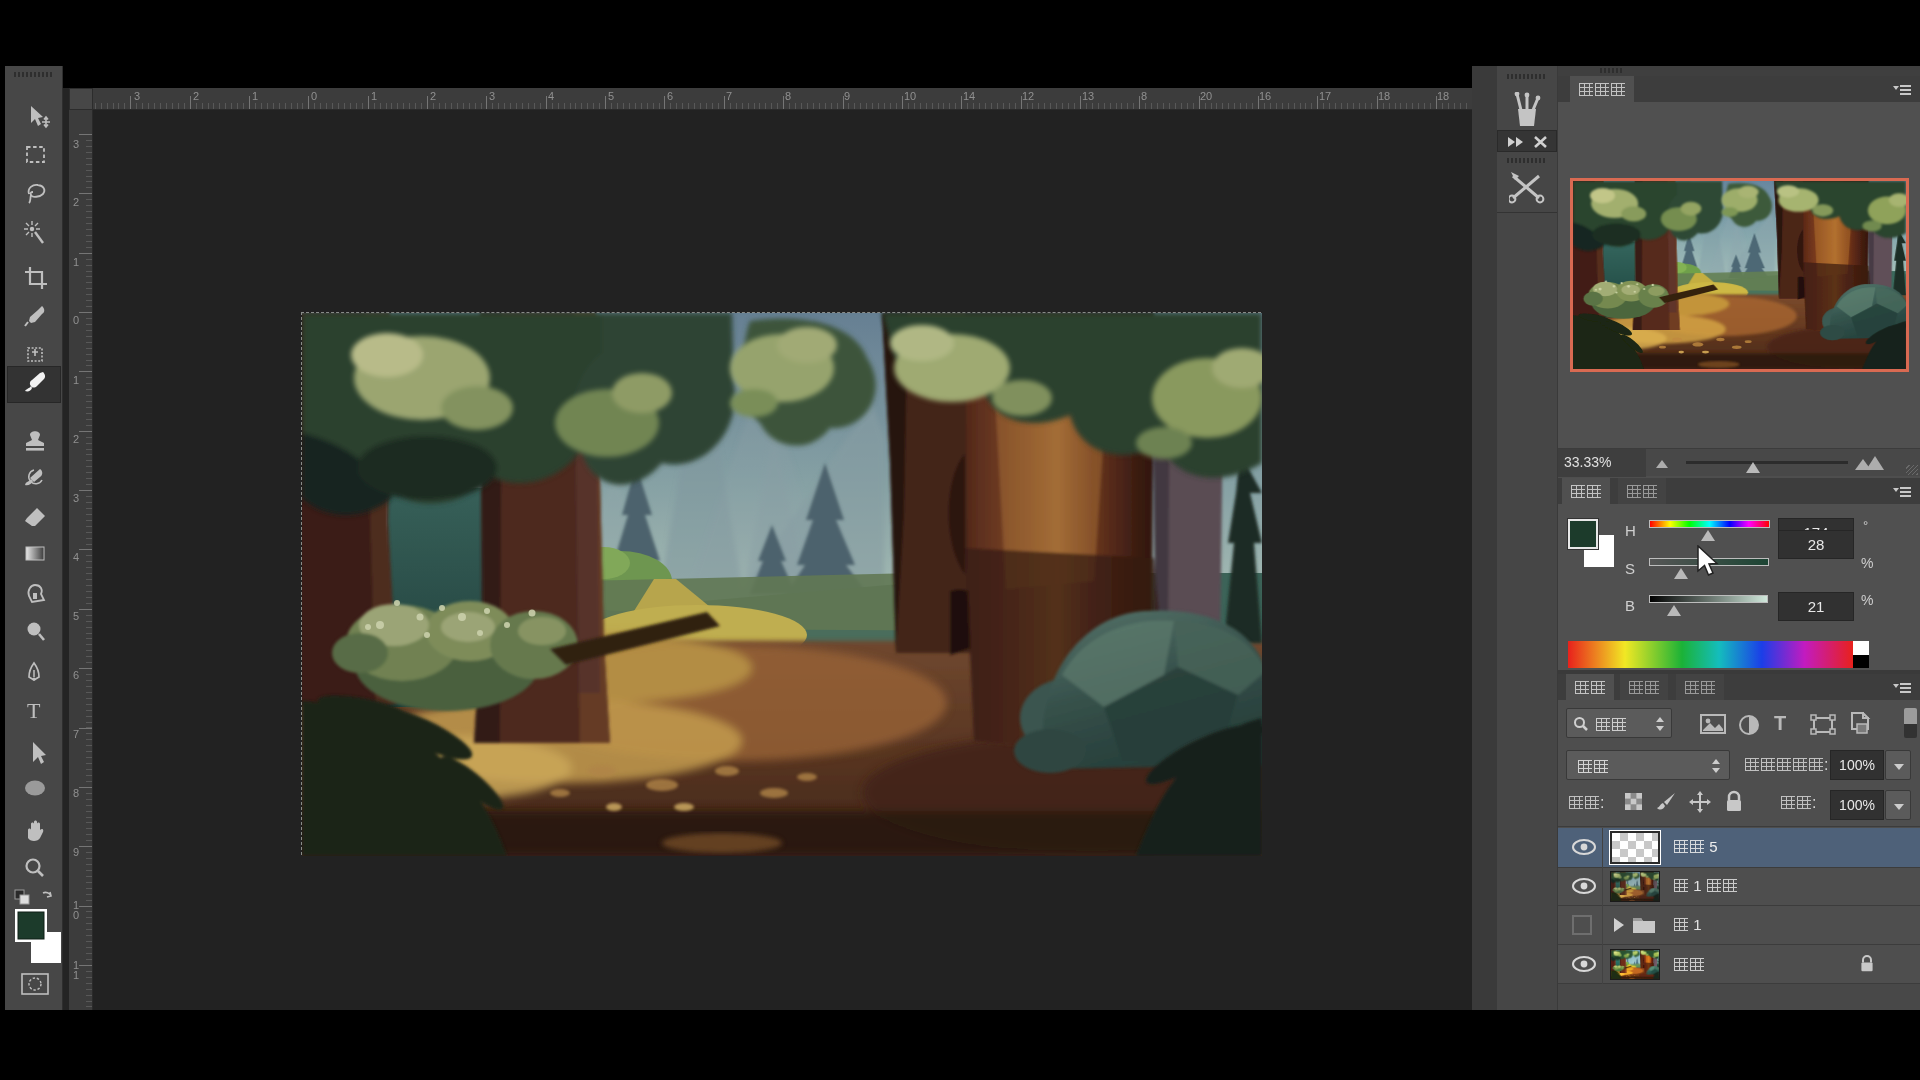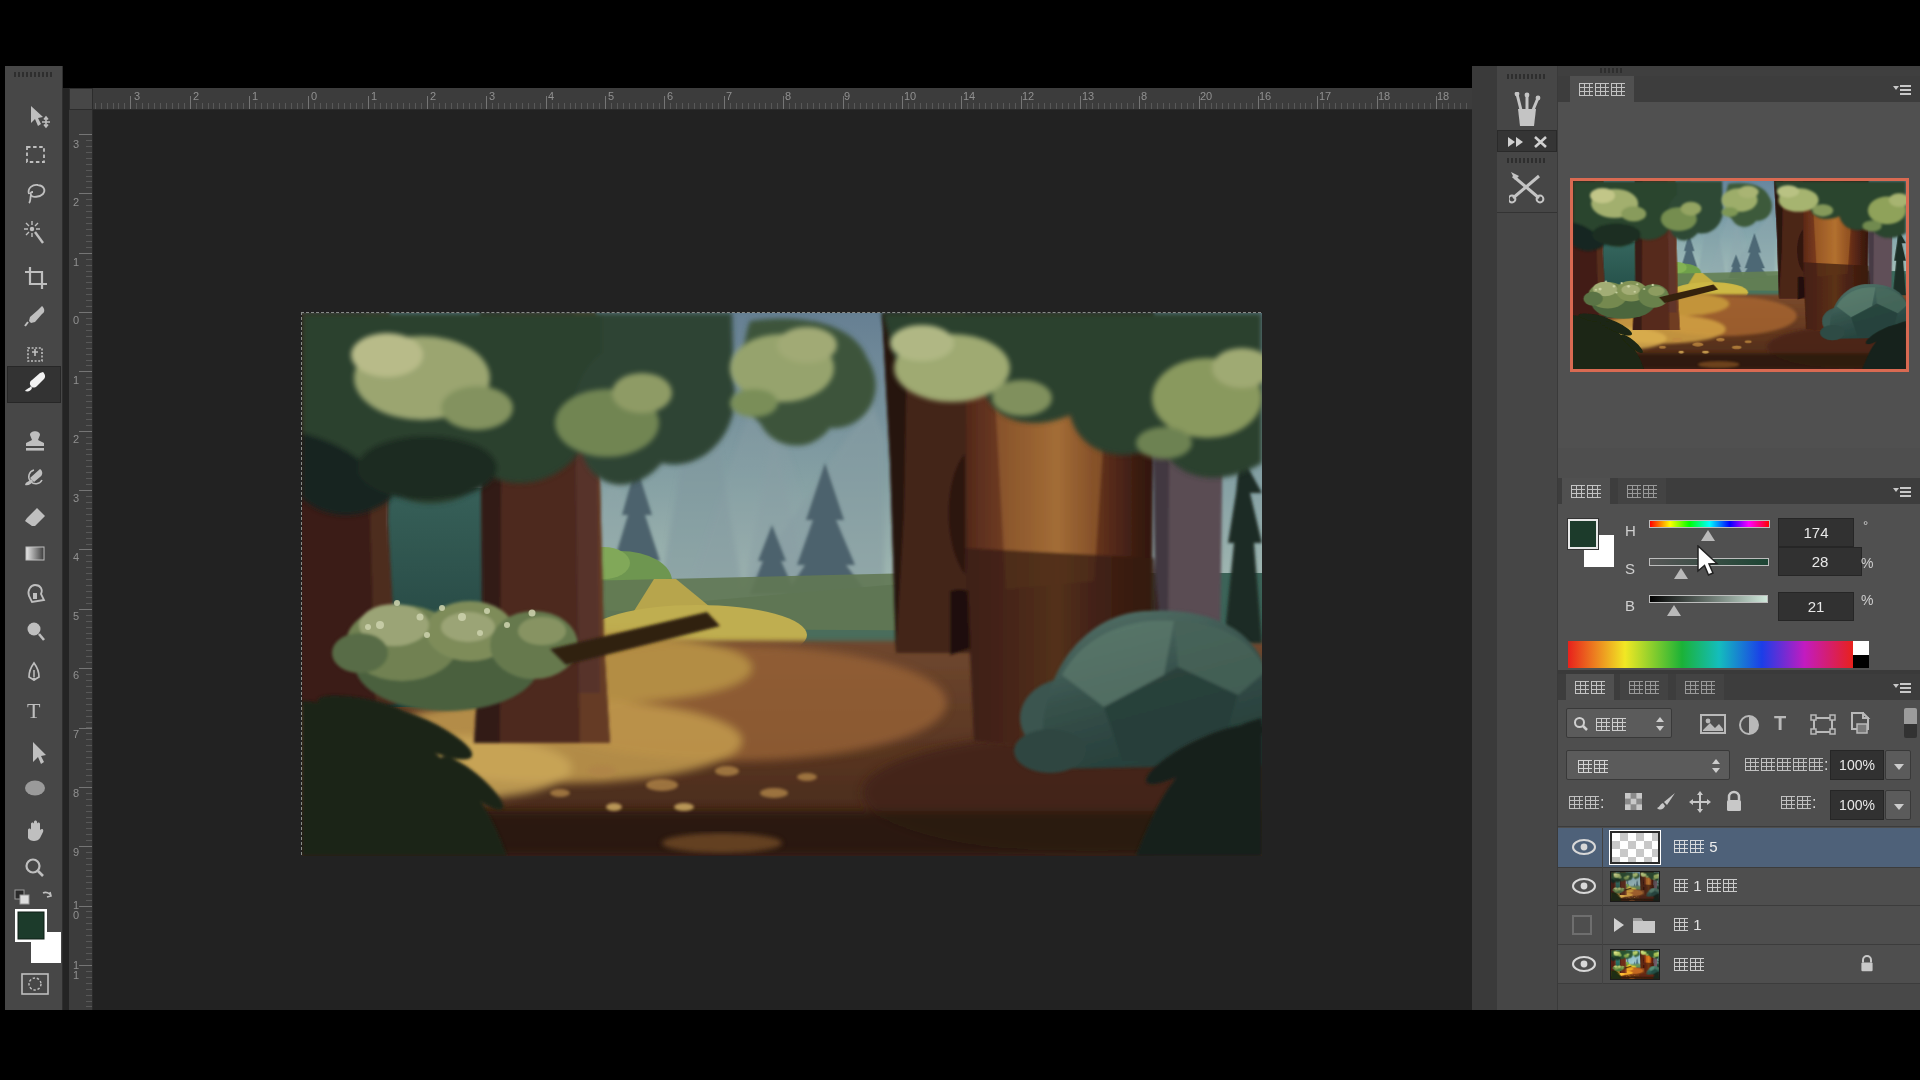--- a/index.html
+++ b/index.html
@@ -426,6 +426,19 @@
         </svg>
     </div>
 
+    <div class="abs" style="left:0;top:382px;width:363px;height:28px;background:#484848;border-top:1px solid #3c3c3c">
+      <div class="abs" style="left:0;top:0;width:88px;height:28px;background:#3e3e3e;color:#e0e0e0;font-size:14px;line-height:27px;padding-left:6px">33.33%</div>
+      <svg class="abs" style="left:96px;top:7px" width="22" height="14" viewBox="0 0 22 14">
+          <path d="M2,12 L8,4 L14,12 Z" fill="#adadad"></path>
+        </svg>
+      <div class="abs" style="left:128px;top:12px;width:162px;height:3px;background:#2c2c2c"></div>
+      <div class="thumbtri" style="left:188px;top:13px"></div>
+      <svg class="abs" style="left:296px;top:4px" width="32" height="20" viewBox="0 0 32 20">
+          <path d="M1,17 L9,6 L17,17 Z" fill="#adadad"></path>
+          <path d="M12,17 L21,3 L30,17 Z" fill="#adadad"></path>
+        </svg>
+      <div class="abs" style="left:348px;top:16px;width:12px;height:10px;background:repeating-linear-gradient(135deg,transparent 0 2px,#6a6a6a 2px 3px)"></div>
+    </div>
 
     <div class="tabbar" style="top:412px"></div>
     <div class="tab" style="left:4px;top:412px"><span class="cn"></span><span class="cn"></span></div>

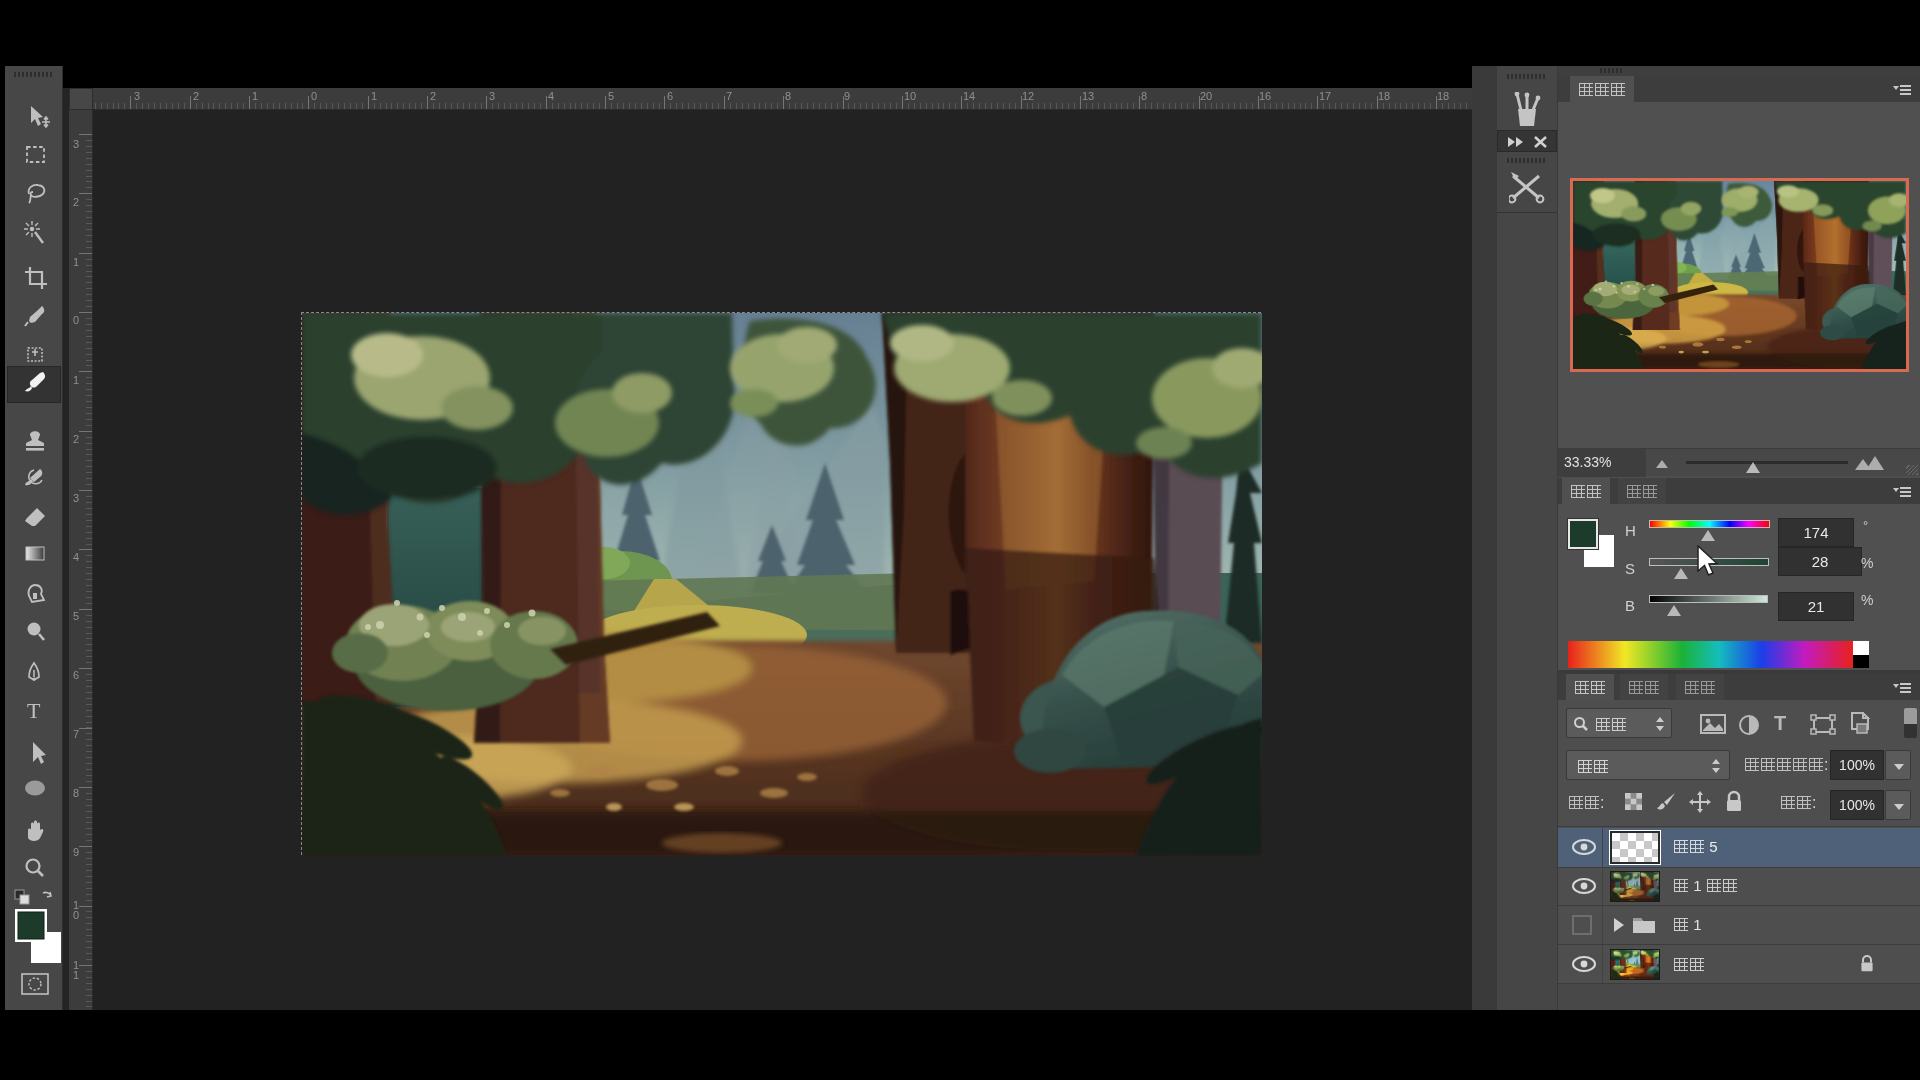--- a/index.html
+++ b/index.html
@@ -460,7 +460,7 @@
     <div class="abs" style="left:67px;top:494px;color:#cfcfcf;font-size:15px">S</div>
     <div class="sliderbar" style="left:91px;top:492px;width:120px;background:linear-gradient(90deg,#565656,#1d4534)"></div>
     <div class="thumbtri" style="left:116px;top:502px"></div>
-    <div class="valbox" style="left:220px;top:481px;width:84px;height:29px;line-height:28px">28</div>
+    <div class="valbox" style="left:220px;top:464px;width:76px;height:29px;line-height:28px">28</div>
     <div class="abs" style="left:303px;top:489px;color:#cfcfcf;font-size:14px">%</div>
     <div class="abs" style="left:67px;top:531px;color:#cfcfcf;font-size:15px">B</div>
     <div class="sliderbar" style="left:91px;top:529px;width:119px;background:linear-gradient(90deg,#000,#cfe7da)"></div>

